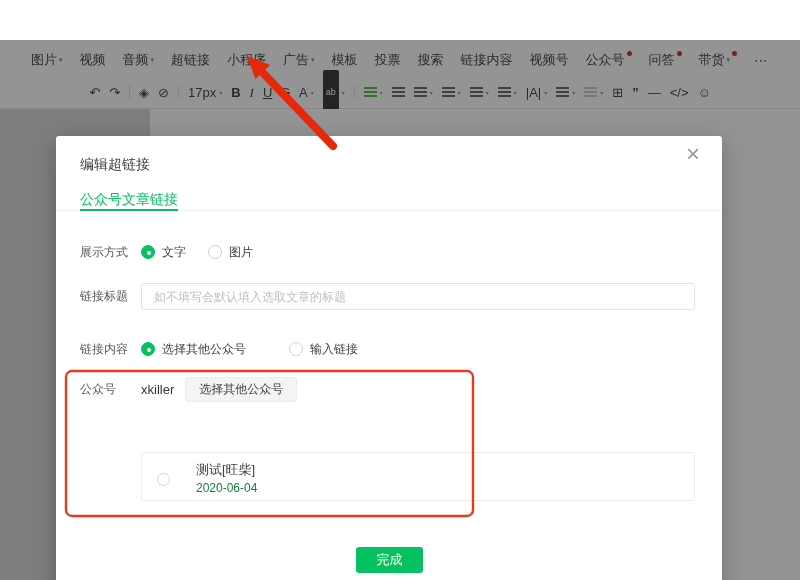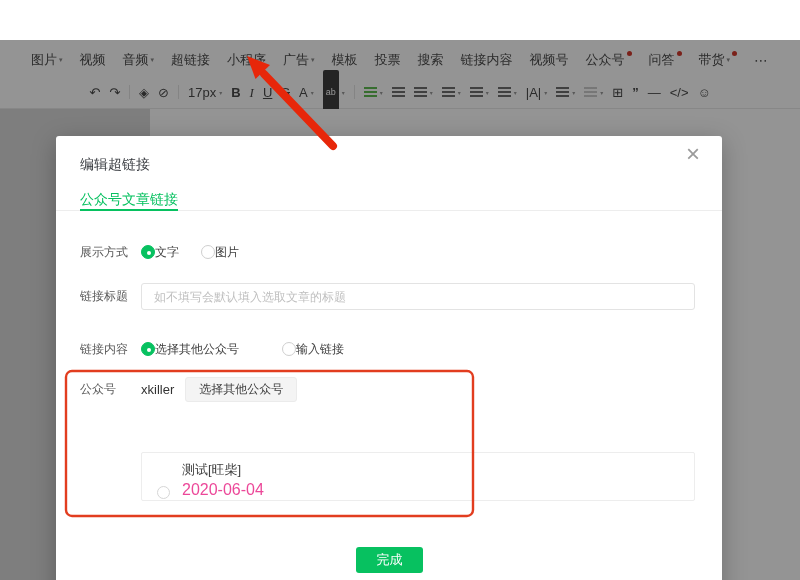--- a/index.html
+++ b/index.html
@@ -56,7 +56,7 @@
 
   .frow{position:absolute;left:24px;right:27px;display:flex;align-items:center;}
   .flabel{width:48px;min-width:48px;font-size:12px;color:#595959;margin-right:13px;}
-  .opt{display:flex;align-items:center;font-size:12px;color:#404040;cursor:pointer;}
+  .opt{display:flex;align-items:center;gap:7px;font-size:12px;color:#404040;cursor:pointer;}
   .radio{width:14px;height:14px;border-radius:50%;border:1px solid #cfcfcf;background:#fff;box-sizing:border-box;position:relative;}
   .radio.on{background:var(--accent-green);border-color:var(--accent-green);}
   .radio.on::after{content:"";position:absolute;left:4.5px;top:4.5px;width:4px;height:4px;border-radius:50%;background:#fff;}

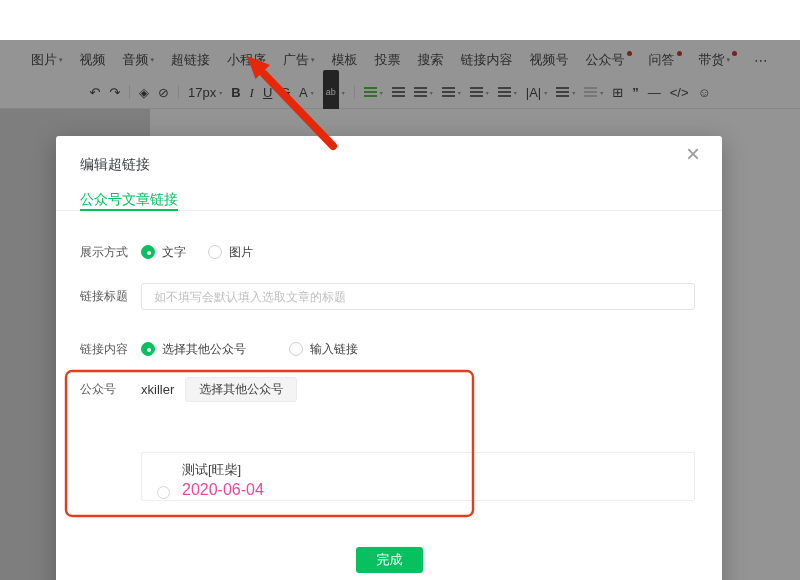--- a/index.html
+++ b/index.html
@@ -82,7 +82,7 @@
 
   .result-box{position:absolute;left:85px;top:316px;width:554px;height:49px;box-sizing:border-box;
     border:1px solid #ededed;border-radius:2px;background:#fff;}
-  .result-item{display:flex;align-items:flex-end;gap:12px;padding:10px 0 0 15px;cursor:pointer;}
+  .result-item{display:flex;align-items:center;gap:26px;padding:10px 0 0 15px;cursor:pointer;}
   .result-item .radio{width:13px;height:13px;margin-top:1px;border-color:#d6d6d6;}
   .r-title{font-size:13px;color:#414141;line-height:14px;}
   .r-date{font-size:16px;color:#ec4899;margin-top:4px;}

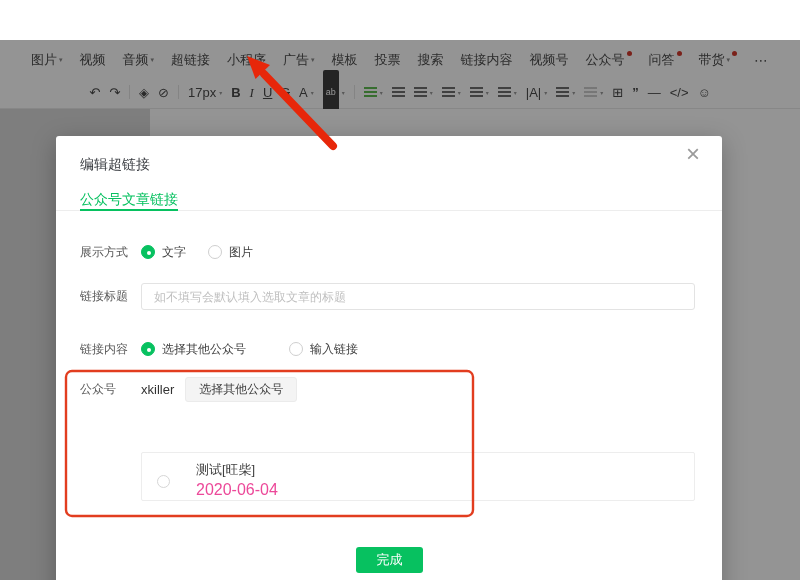--- a/index.html
+++ b/index.html
@@ -85,7 +85,7 @@
   .result-item{display:flex;align-items:center;gap:26px;padding:10px 0 0 15px;cursor:pointer;}
   .result-item .radio{width:13px;height:13px;margin-top:1px;border-color:#d6d6d6;}
   .r-title{font-size:13px;color:#414141;line-height:14px;}
-  .r-date{font-size:16px;color:#ec4899;margin-top:4px;}
+  .r-date{font-size:12px;color:#15803d;margin-top:4px;}
 
   .submit-btn{position:absolute;left:300px;top:411px;width:67px;height:26px;background:var(--accent-green);
     border:none;border-radius:3px;color:#fff;font-size:13px;cursor:pointer;

